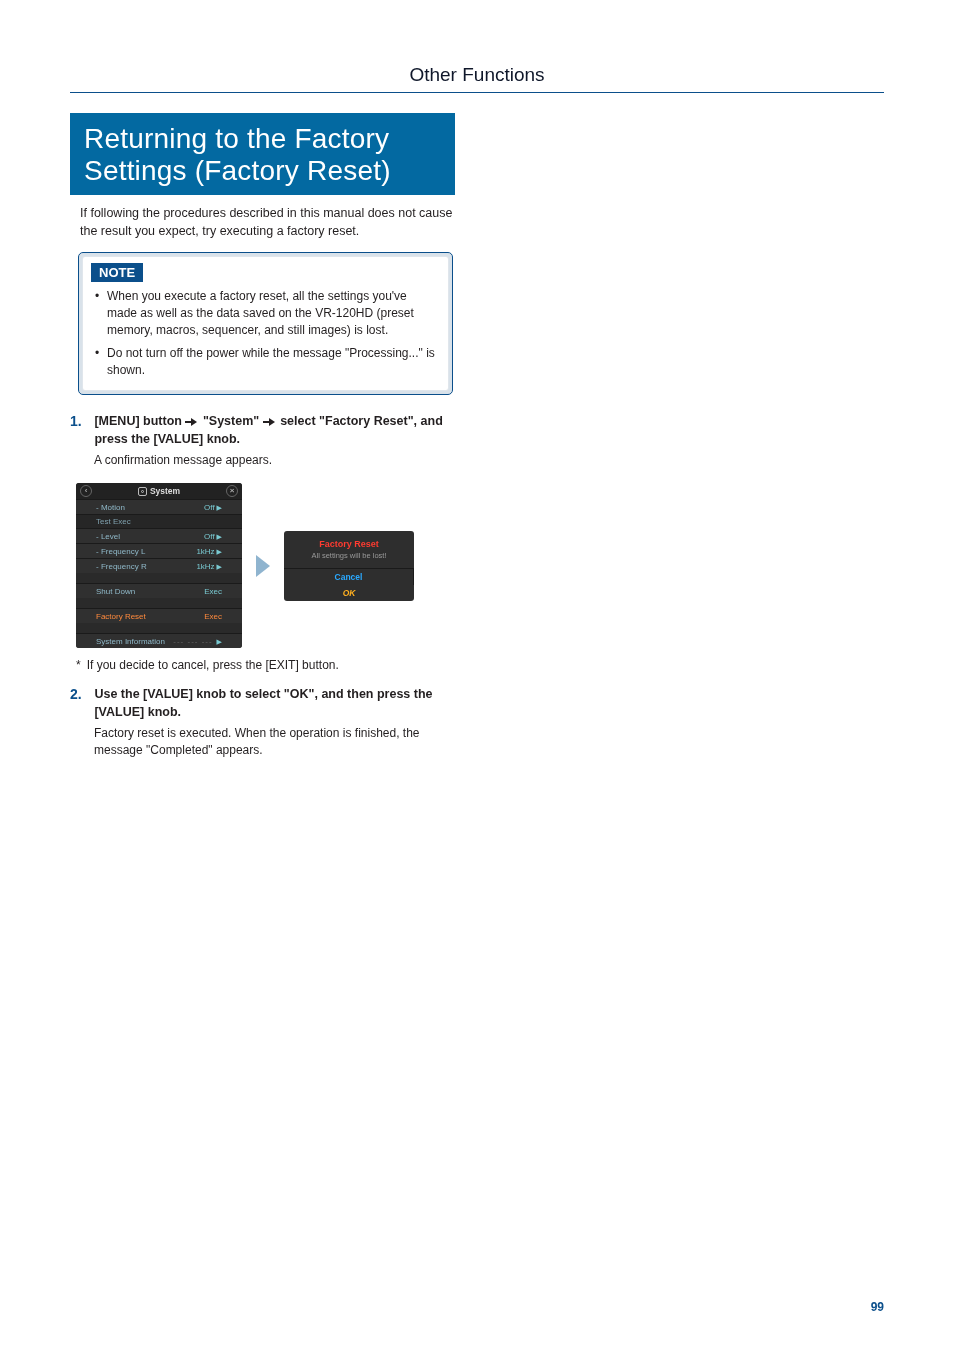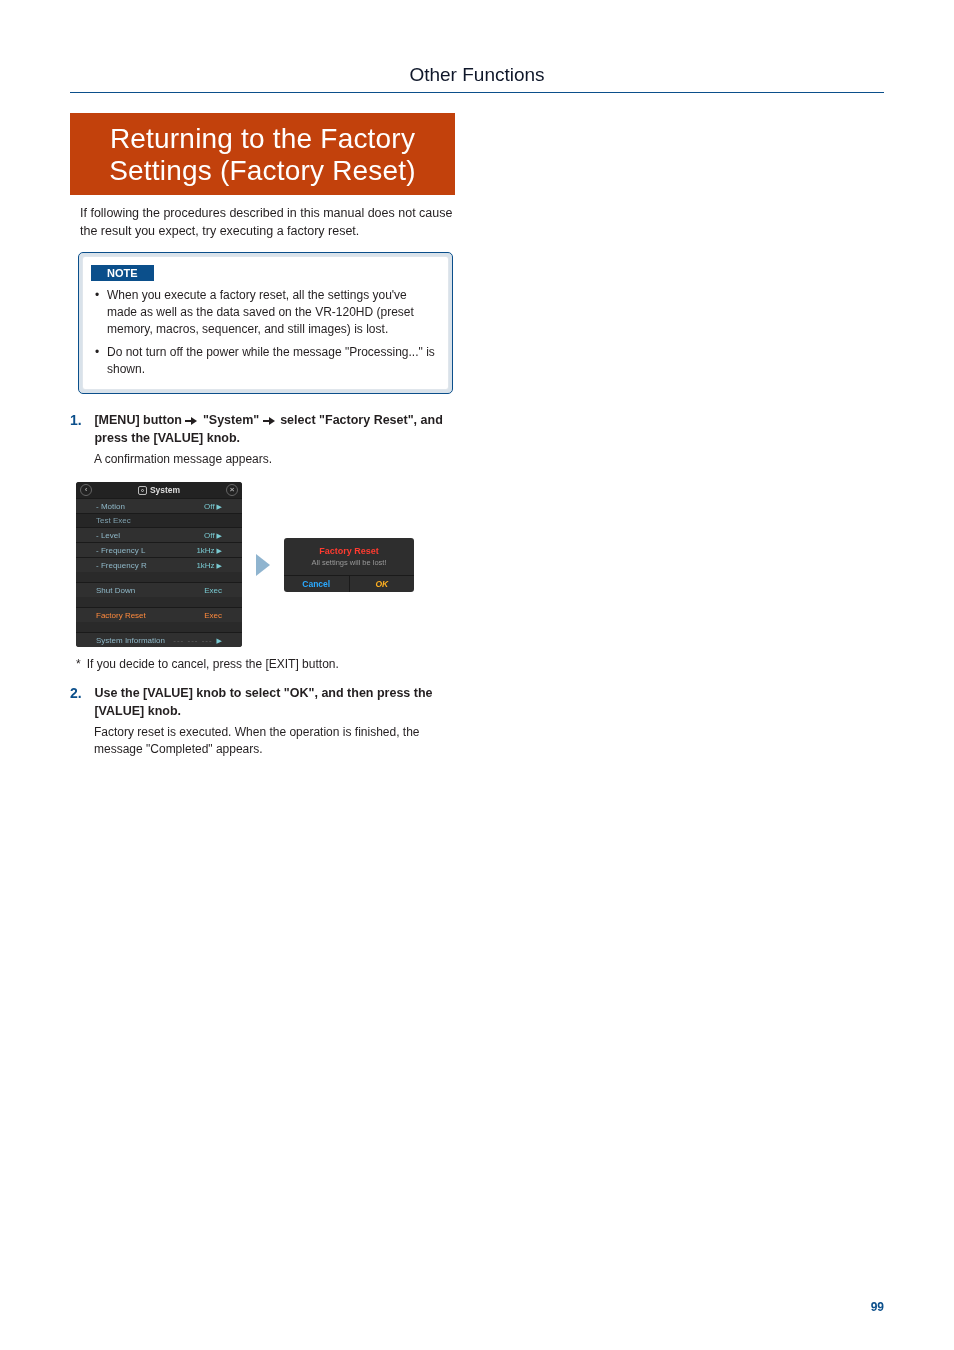--- a/index.html
+++ b/index.html
@@ -25,7 +25,7 @@
     margin-bottom: 20px;
   }
   .section-title {
-    background: #c2410c;
+    background: #0369a1;
     color: #fff;
     font-size: 28px;
     font-weight: 400;
@@ -34,7 +34,6 @@
     width: 385px;
     font-family: "Myriad Pro Cond", "Segoe UI Semilight", Arial Narrow, sans-serif;
     letter-spacing: 0.2px;
-    text-align: center;
   }
   .col { width: 385px; }
   .intro { font-size: 12.5px; line-height: 1.4; padding: 10px 0 0 10px; }

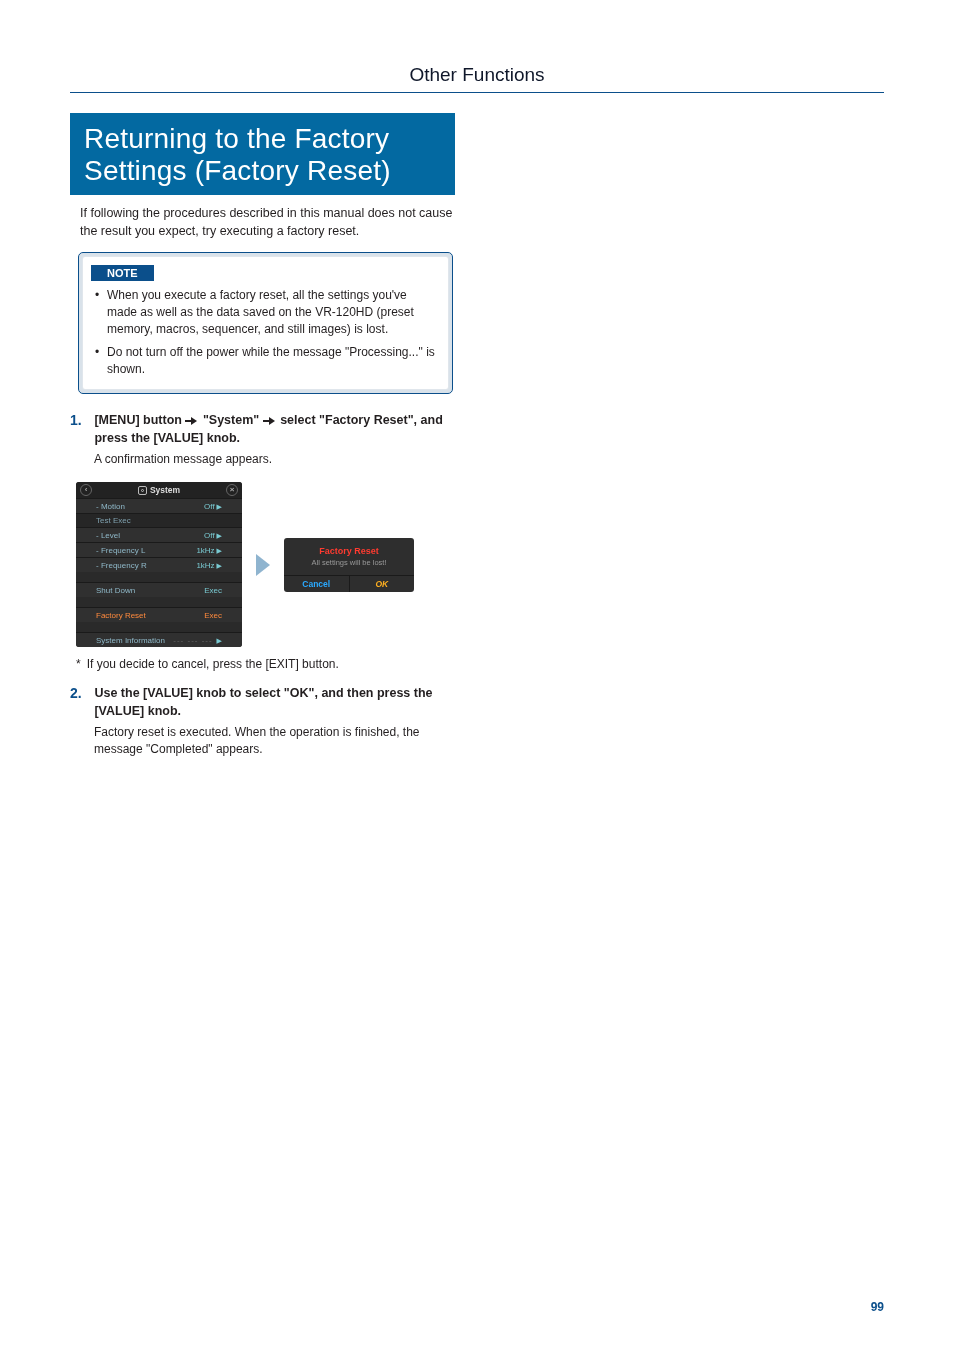--- a/index.html
+++ b/index.html
@@ -60,9 +60,9 @@
     display: inline-block;
     background: #0b4f8b;
     color: #fff;
-    font-size: 11px;
+    font-size: 13px;
     font-weight: 700;
-    padding: 2px 16px;
+    padding: 2px 8px;
     margin-bottom: 6px;
     position: relative;
     text-align: center;

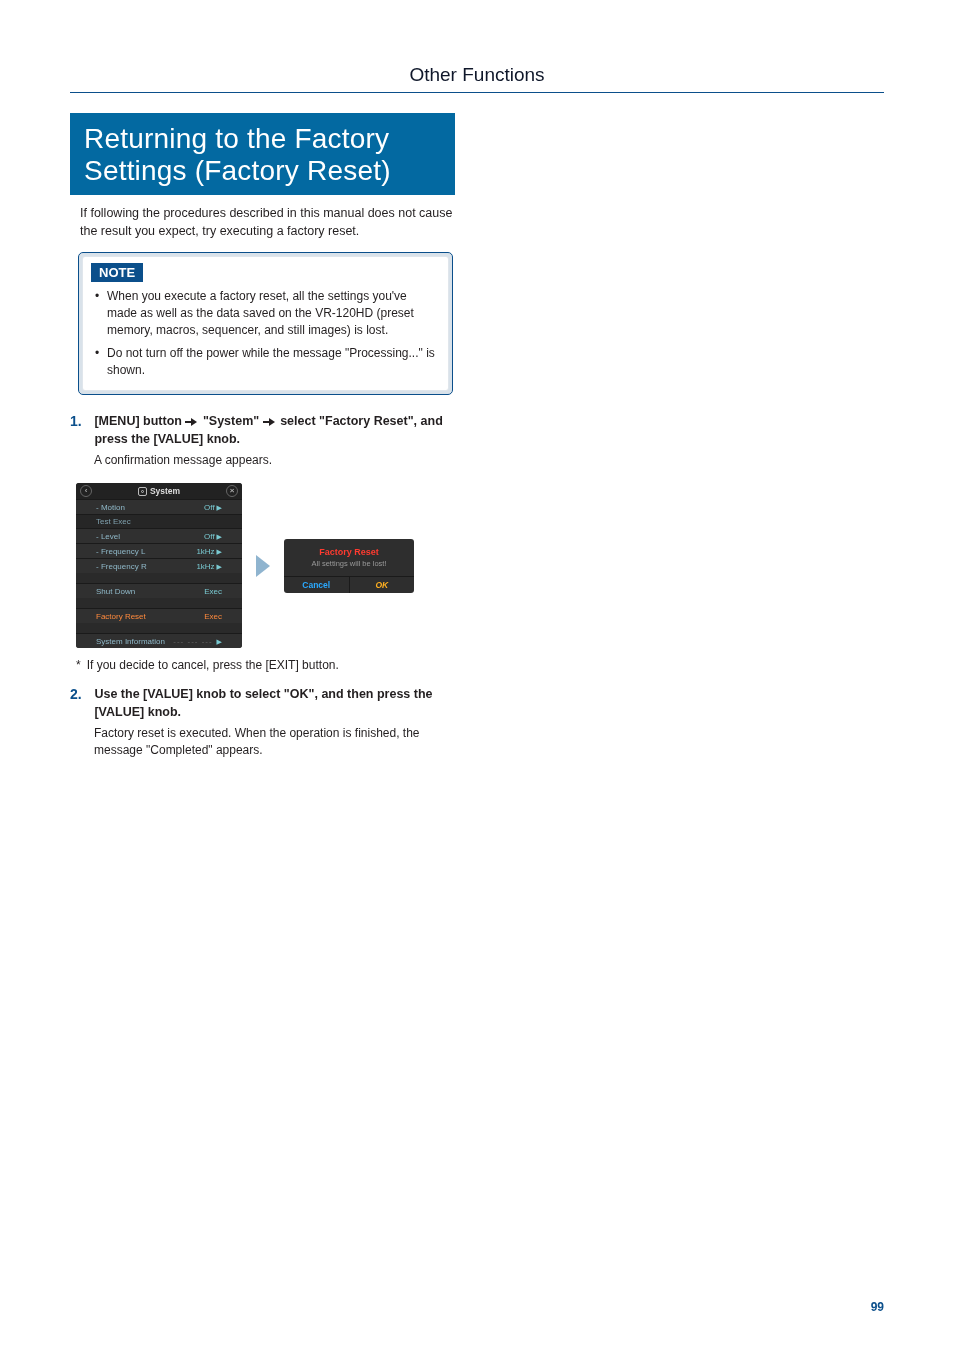--- a/index.html
+++ b/index.html
@@ -181,7 +181,7 @@
   }
   .confirm-title { color:#ff3b30; font-weight:700; font-size:9px; }
   .confirm-msg { color:#999; font-size:7.5px; margin:2px 0 8px 0; }
-  .confirm-btns { display:flex; border-top:1px solid #1a1a1a; }
+  .confirm-btns { display:flex; border-top:1px solid #1a1a1a;flex-direction:column; }
   .confirm-btn {
     flex:1; height:16px; line-height:16px; font-size:8.5px; font-weight:700;
   }

